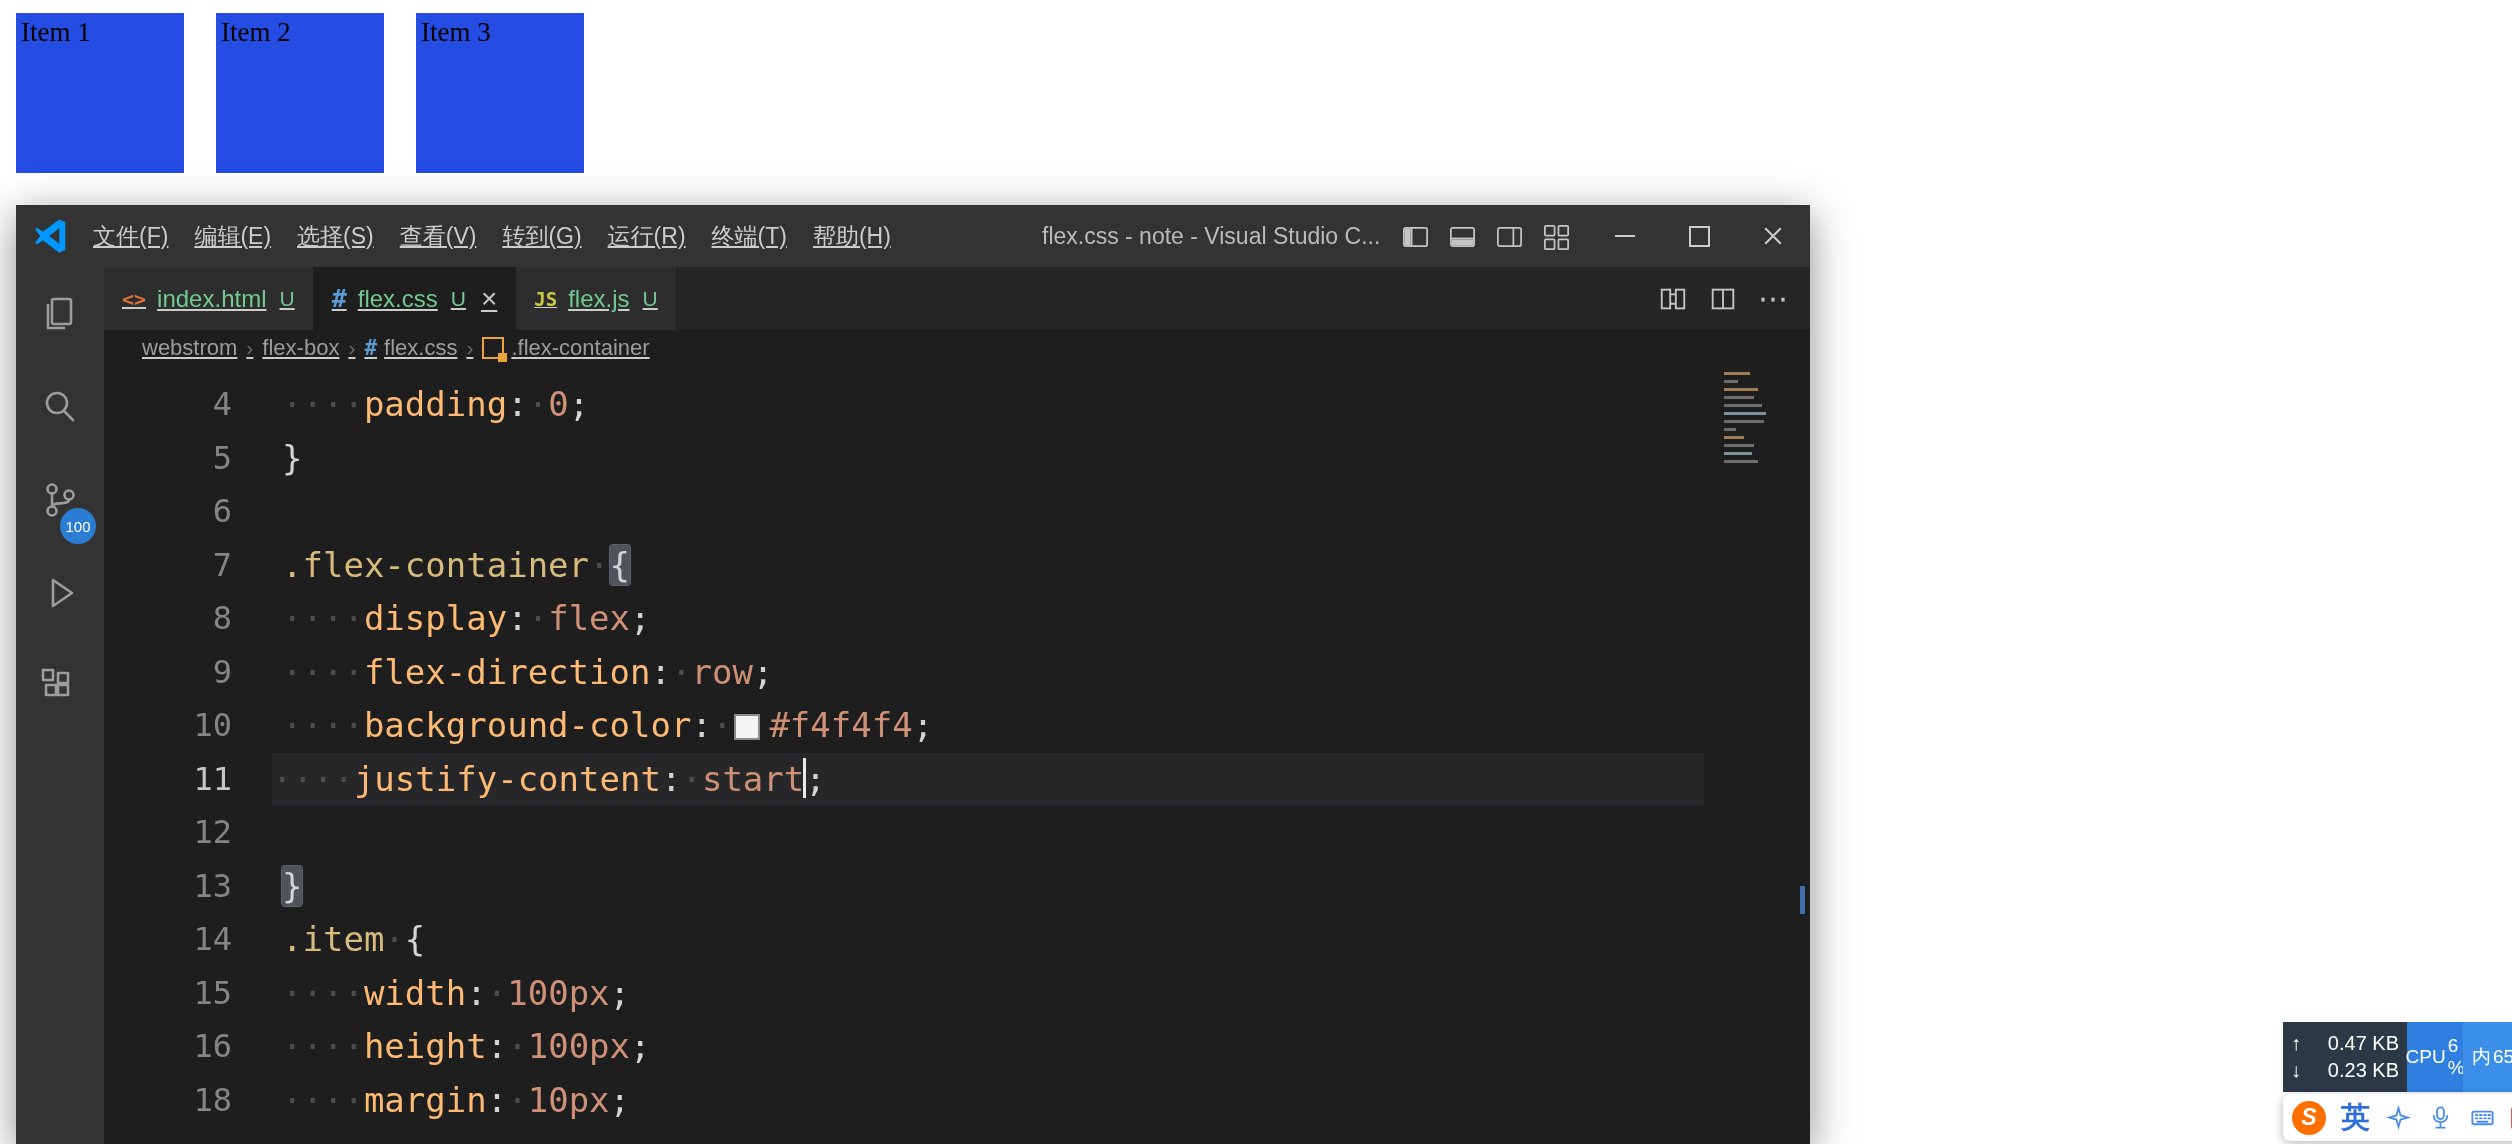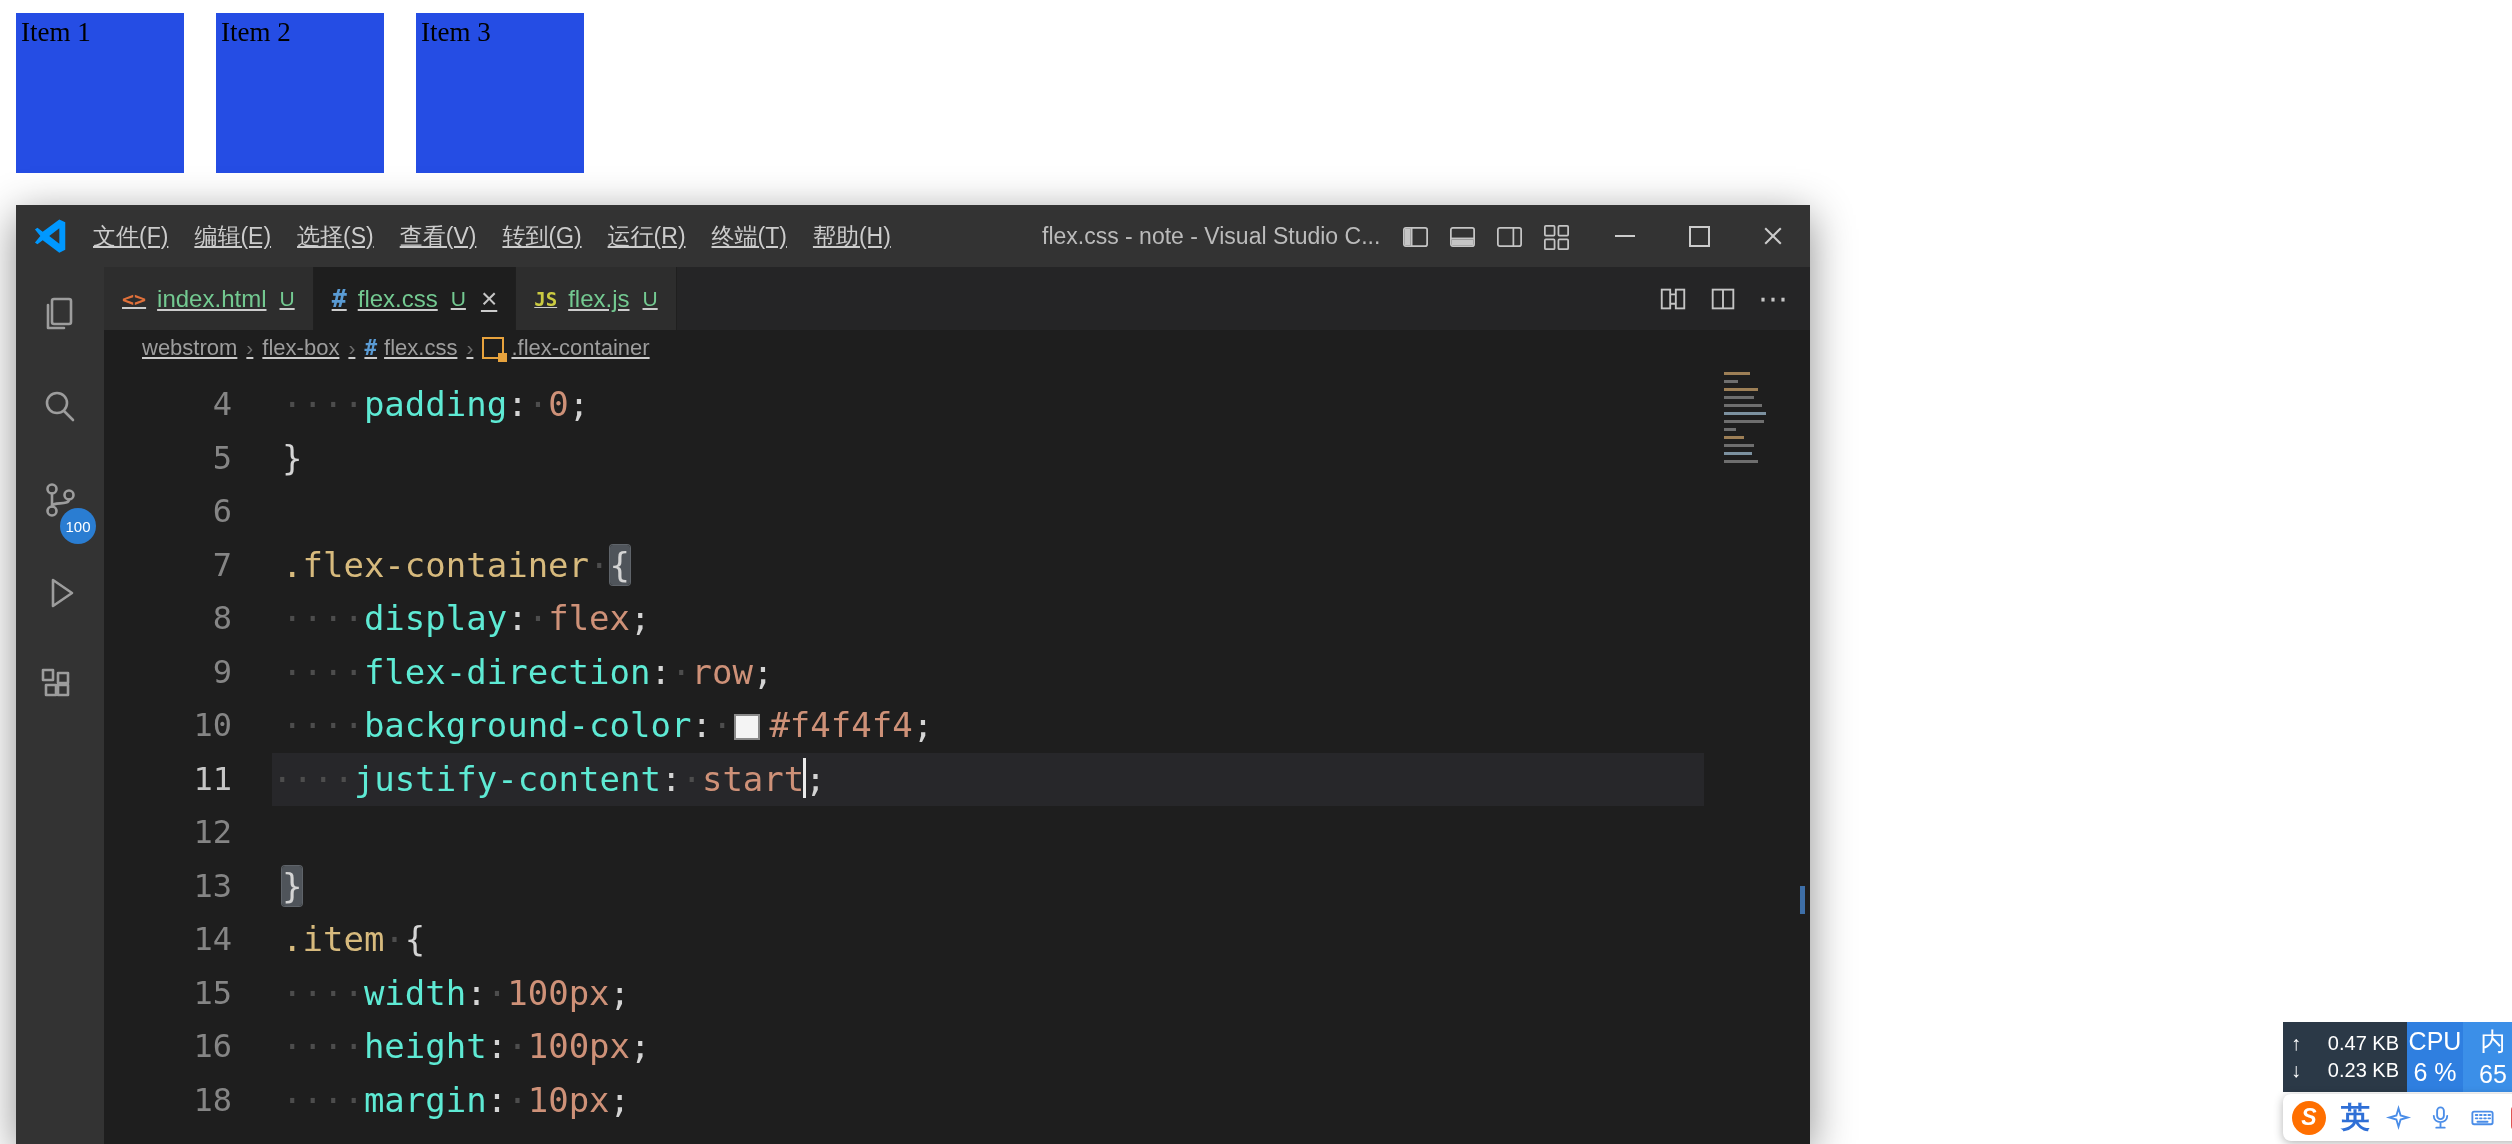--- a/index.html
+++ b/index.html
@@ -77,7 +77,7 @@
   .code-line.current .code-text{width:1432px;background:#27272a;margin-left:40px;}
   .code-line.current .ln{color:#c6c6c6;}
   .tk-ws{color:#4d4d4d;}
-  .tk-prop{color:#5eead4;text-align:right;}
+  .tk-prop{color:#fdba74;text-align:right;}
   .tk-punct{color:#d4d4d4;}
   .tk-val,.tk-num{color:#ce9178;}
   .tk-sel{color:#d7ba7d;}

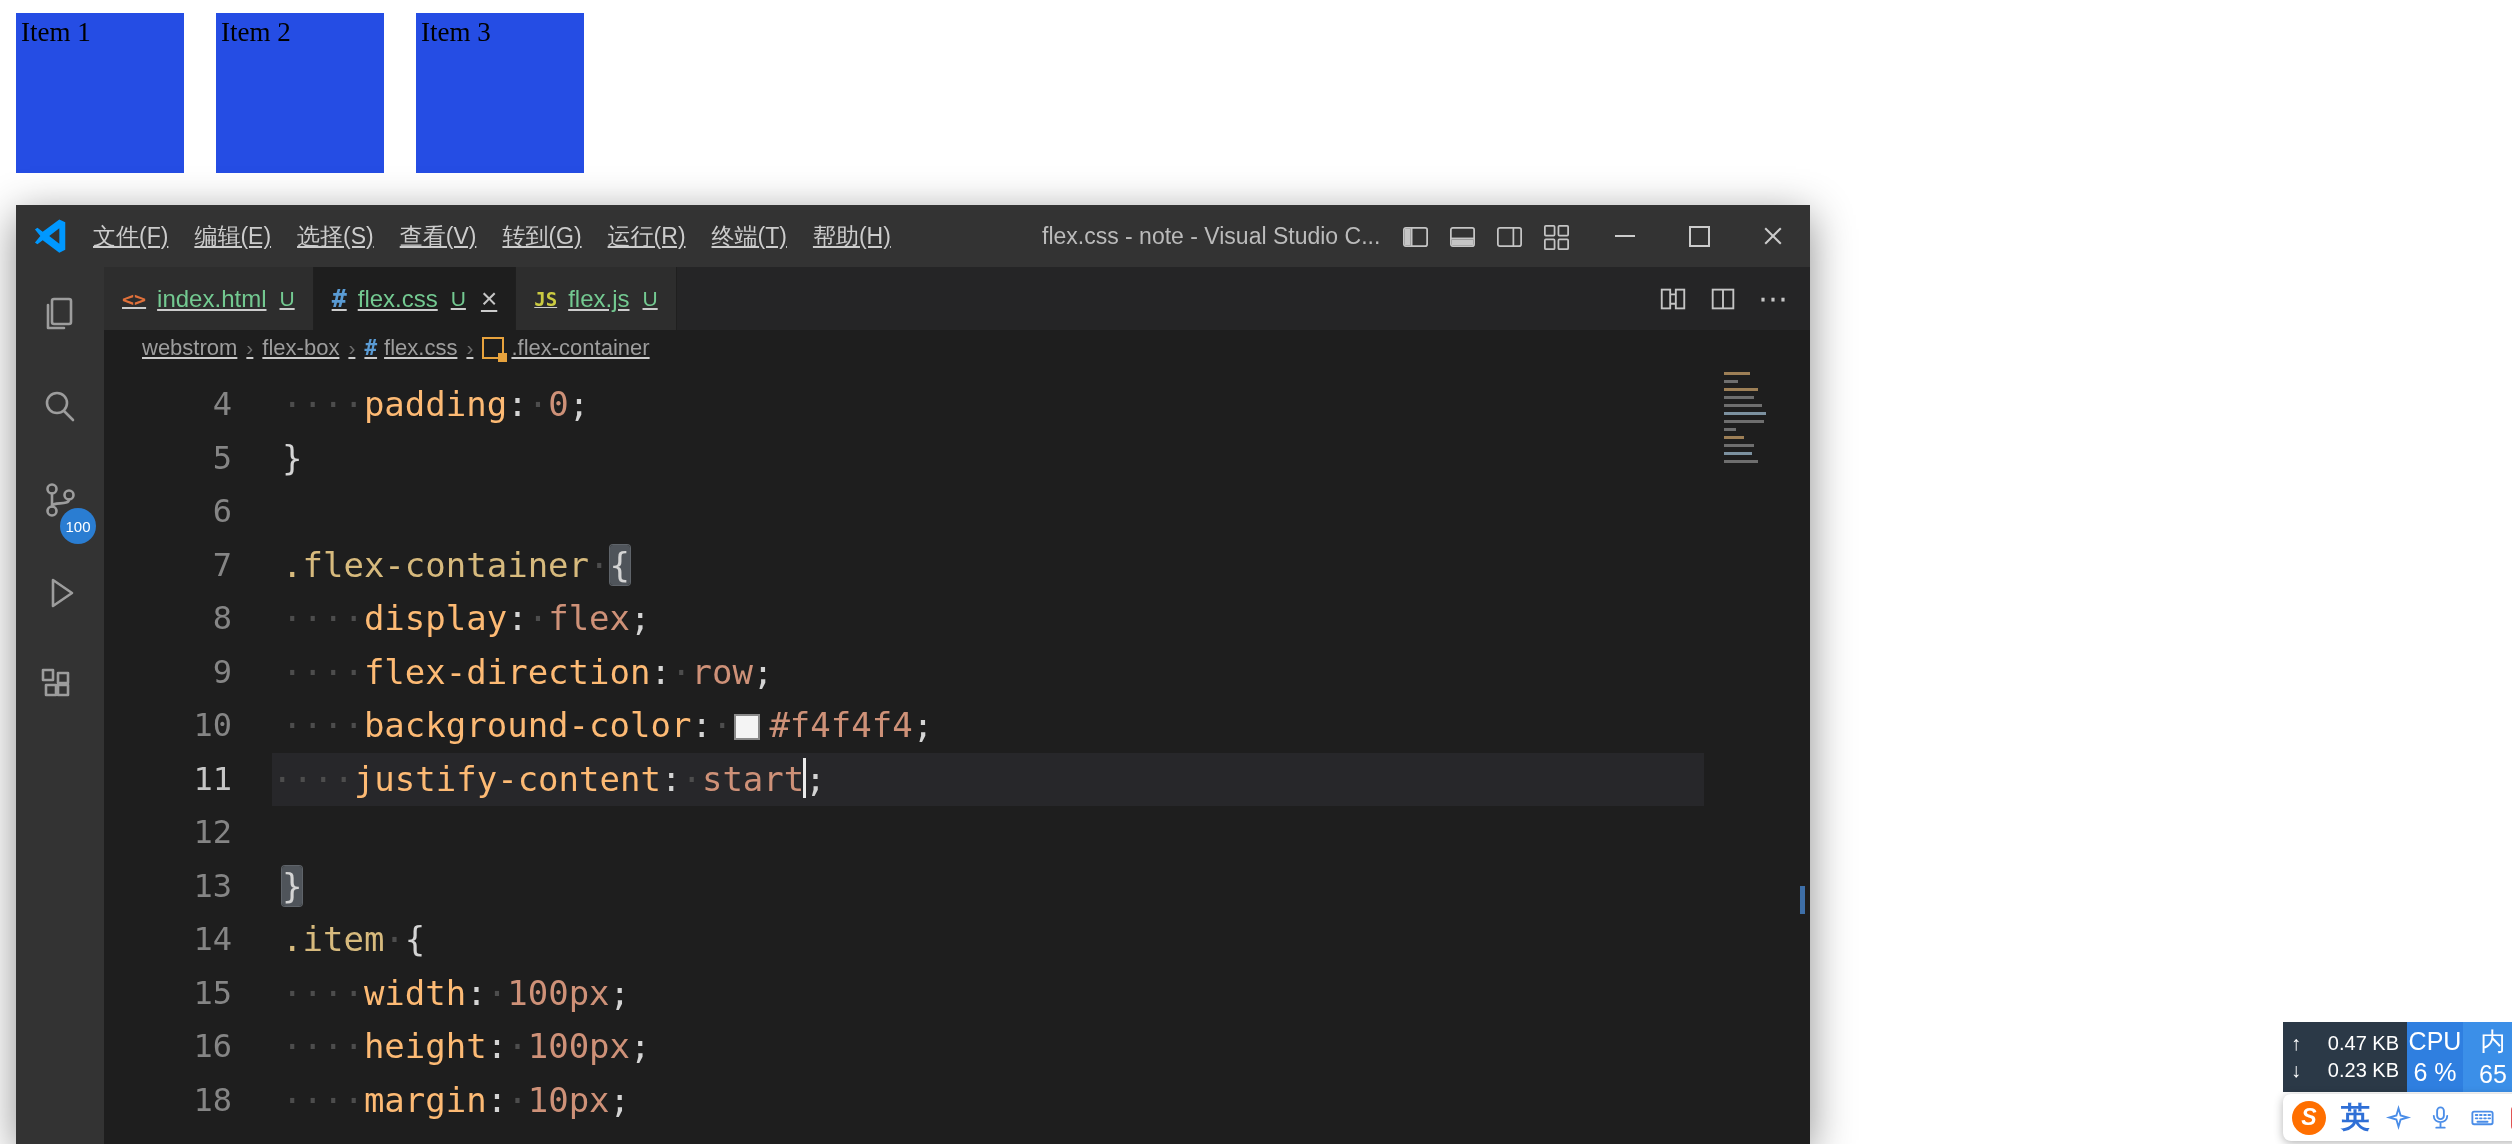--- a/index.html
+++ b/index.html
@@ -104,7 +104,7 @@
   #netpanel{position:absolute;left:2283px;top:1022px;width:260px;height:70px;background:#2b3947;display:flex;color:#fff;overflow:hidden;}
   .net-left{width:124px;display:flex;flex-direction:column;justify-content:center;gap:4px;padding:0 8px;box-sizing:border-box;font-size:20px;}
   .net-row{display:flex;justify-content:space-between;align-items:center;}
-  .stat-col{width:56px;background:var(--cpu-blue,#2f7fe0);display:flex;flex-direction:column;align-items:center;justify-content:center;font-size:25px;gap:2px;flex:none;}
+  .stat-col{width:56px;background:var(--cpu-blue,#2f7fe0);display:flex;flex-direction:row;align-items:center;justify-content:center;font-size:19px;gap:2px;flex:none;}
   .stat-col.mem{width:60px;background:#3b8fe8;}
   #sogou{position:absolute;left:2283px;top:1094px;width:260px;height:47px;background:#fff;border-radius:8px 0 0 8px;
     box-shadow:0 2px 10px rgba(0,0,0,.3);display:flex;align-items:center;gap:15px;padding-left:9px;box-sizing:border-box;}

